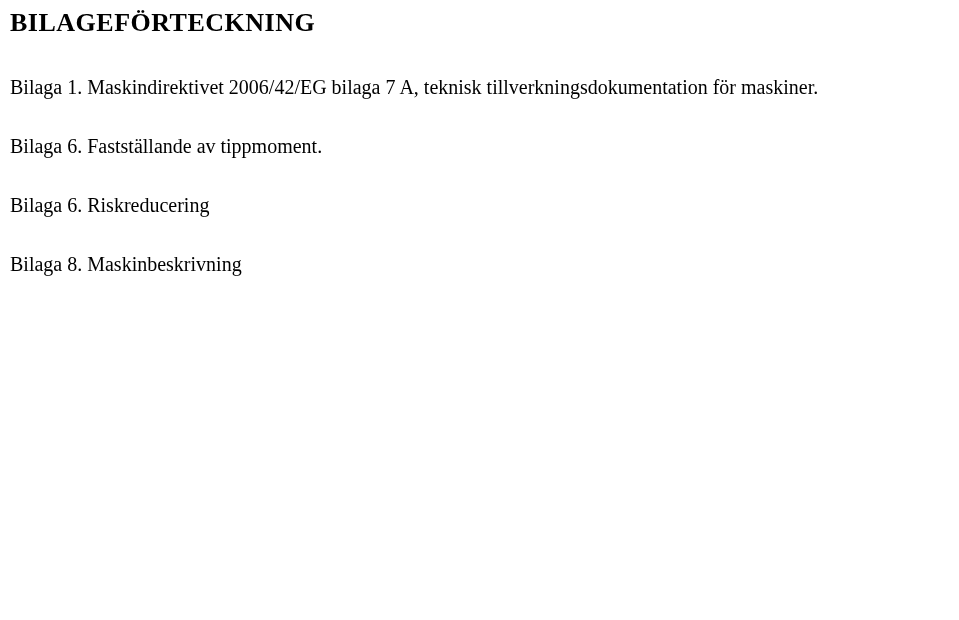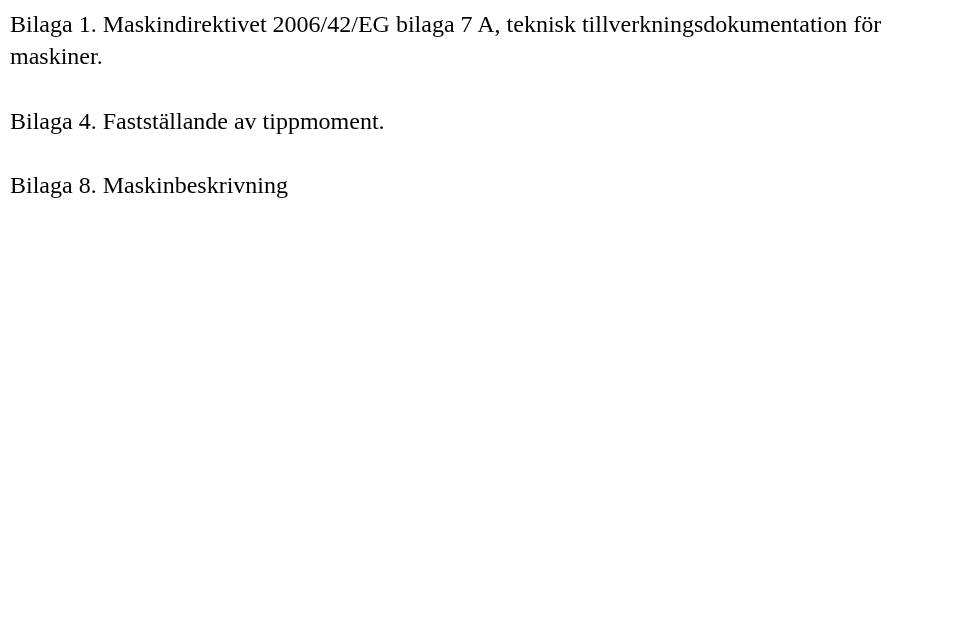--- a/index.html
+++ b/index.html
@@ -34,6 +34,7 @@
 <body>
 
 <div class="page">
+  <h1 class="heading">BILAGEFÖRTECKNING</h1>
 
   <p class="entry">Bilaga 1. Maskindirektivet 2006/42/EG bilaga 7 A, teknisk tillverkningsdokumentation för maskiner.</p>
   <p class="entry">Bilaga 4. Fastställande av tippmoment.</p>

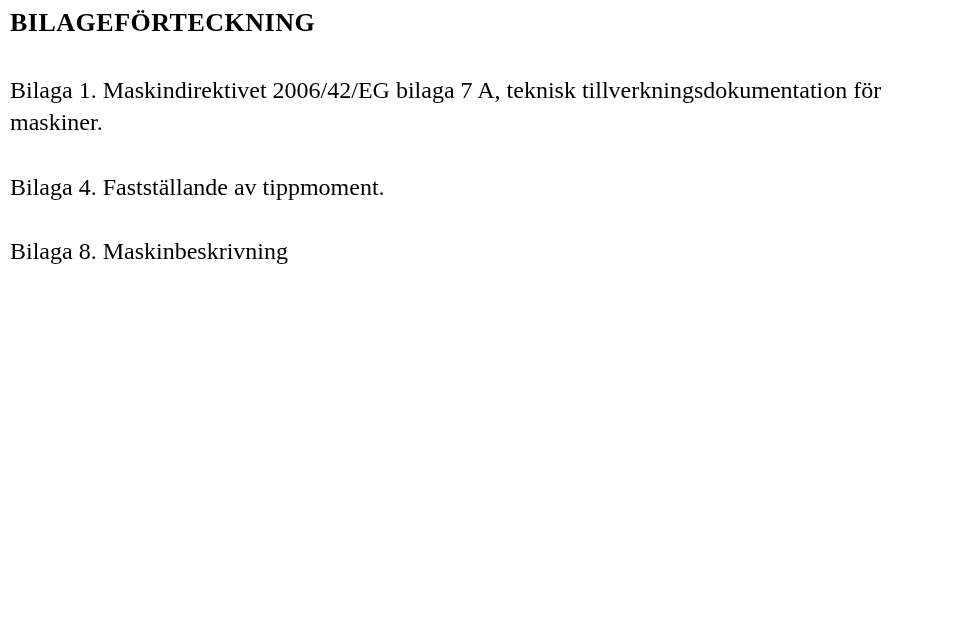--- a/index.html
+++ b/index.html
@@ -22,7 +22,7 @@
     letter-spacing: 0.5px;
   }
   .entry {
-    font-size: 24px;
+    font-size: 20px;
     line-height: 1.35;
     margin: 0 0 32px 0;
   }

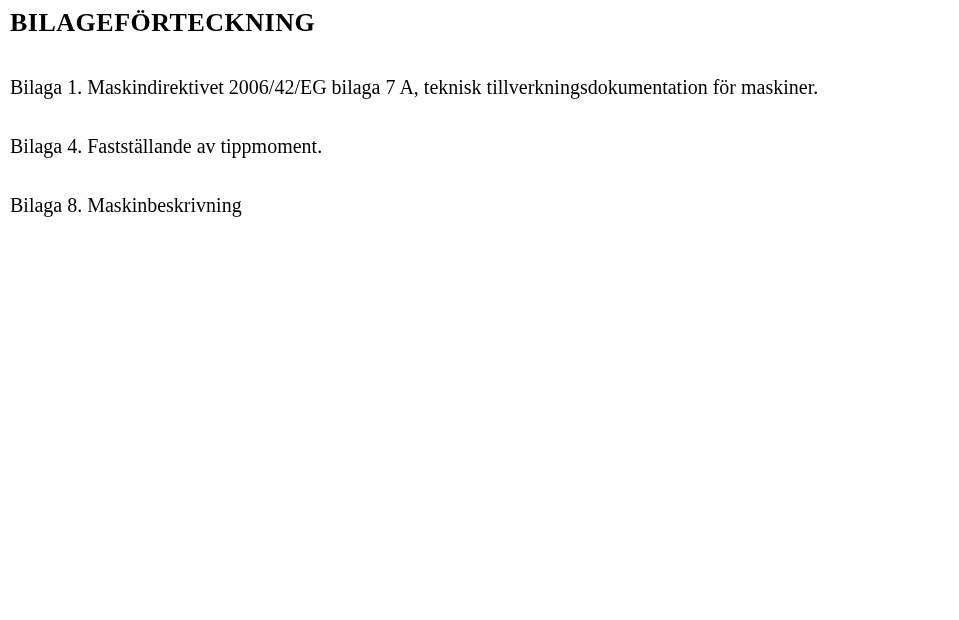--- a/index.html
+++ b/index.html
@@ -37,7 +37,7 @@
   <h1 class="heading">BILAGEFÖRTECKNING</h1>
 
   <p class="entry">Bilaga 1. Maskindirektivet 2006/42/EG bilaga 7 A, teknisk tillverkningsdokumentation för maskiner.</p>
-  <p class="entry">Bilaga 4. Fastställande av tippmoment.</p>
+  <p class="entry">Bilaga 6. Fastställande av tippmoment.</p>
   <p class="entry entry-last">Bilaga 8. Maskinbeskrivning</p>
 </div>
 

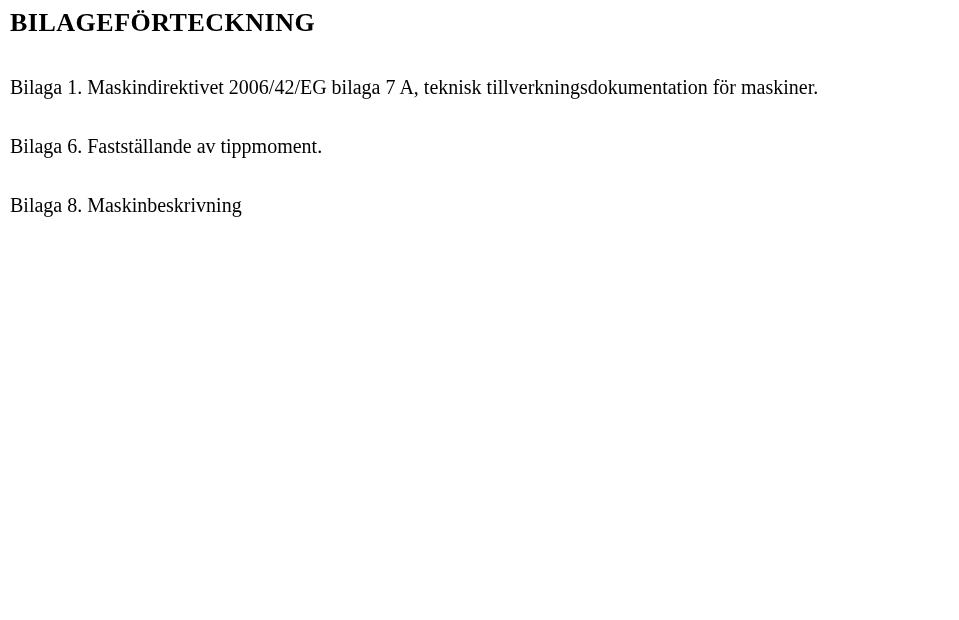--- a/index.html
+++ b/index.html
@@ -38,6 +38,7 @@
 
   <p class="entry">Bilaga 1. Maskindirektivet 2006/42/EG bilaga 7 A, teknisk tillverkningsdokumentation för maskiner.</p>
   <p class="entry">Bilaga 6. Fastställande av tippmoment.</p>
+  <p class="entry">Bilaga 6. Riskreducering</p>
   <p class="entry entry-last">Bilaga 8. Maskinbeskrivning</p>
 </div>
 

